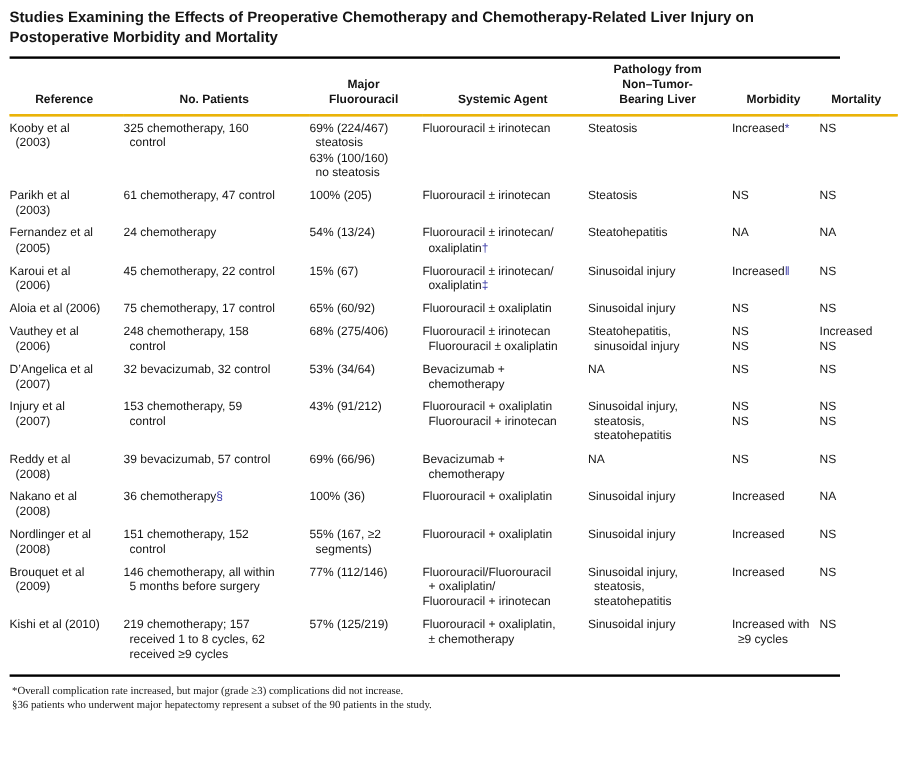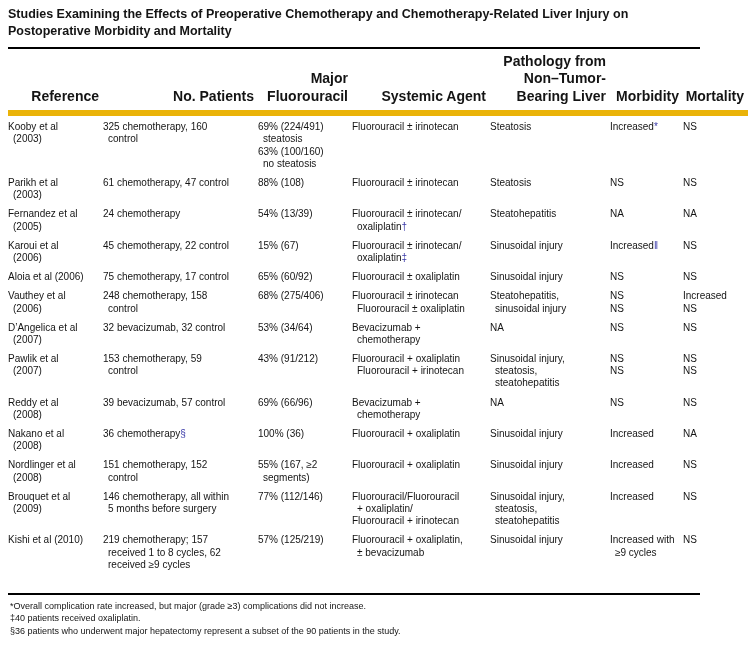--- a/index.html
+++ b/index.html
@@ -21,8 +21,8 @@
   col.col-6 { width: 65px; }
 
   th {
-    font-size: 14px; font-weight: 700; text-align: right; vertical-align: bottom;
-    line-height: 1.25; padding: 4px 4px 5px 0; border-bottom: 6px solid #eab308;
+    font-size: 10px; font-weight: 700; text-align: center; vertical-align: bottom;
+    line-height: 1.25; padding: 4px 4px 5px 0; border-bottom: 2px solid #eab308;
   }
   td {
     font-size: 10px; vertical-align: top; line-height: 1.22;

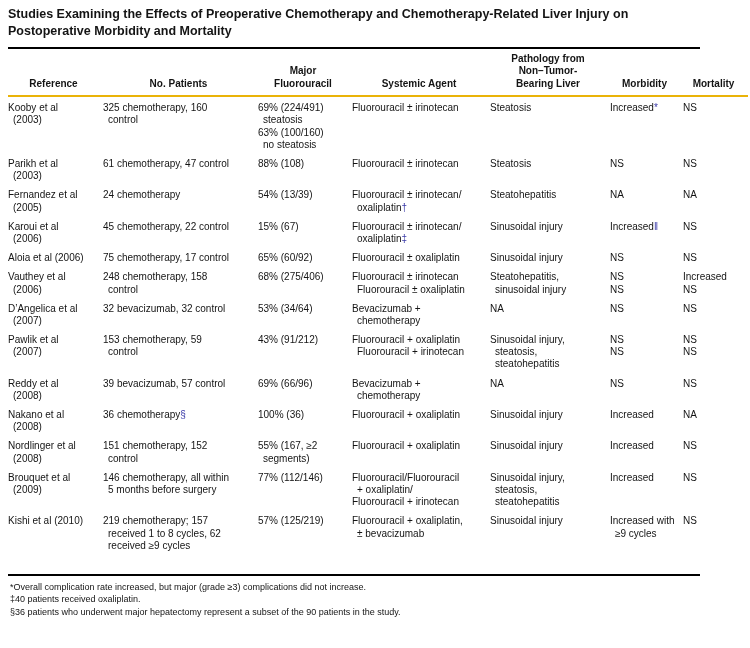--- a/index.html
+++ b/index.html
@@ -94,7 +94,7 @@
             <div class="cl ind">control</div>
           </td>
           <td>
-            <div class="cl">69% (224/491)</div>
+            <div class="cl">69% (224/467)</div>
             <div class="cl ind">steatosis</div>
             <div class="cl">63% (100/160)</div>
             <div class="cl ind">no steatosis</div>

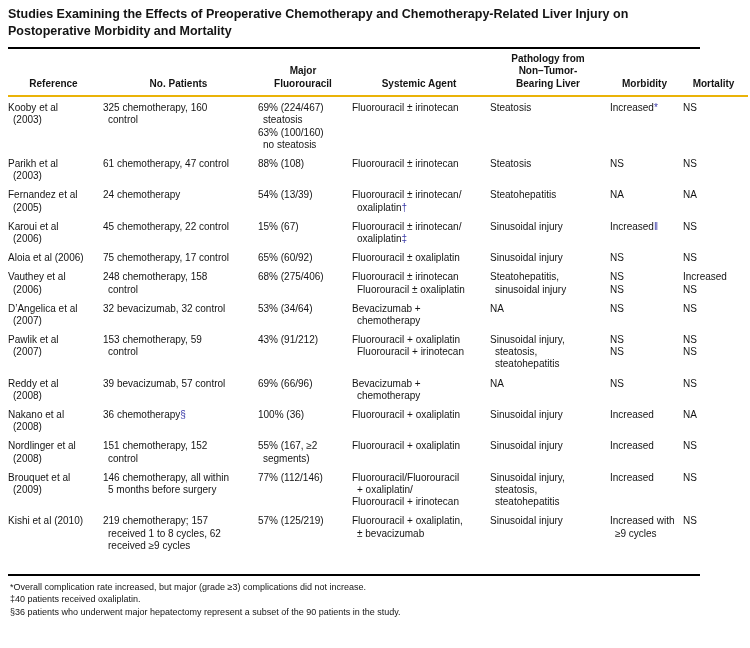--- a/index.html
+++ b/index.html
@@ -121,7 +121,7 @@
             <div class="cl">61 chemotherapy, 47 control</div>
           </td>
           <td>
-            <div class="cl">88% (108)</div>
+            <div class="cl">100% (205)</div>
           </td>
           <td>
             <div class="cl">Fluorouracil ± irinotecan</div>

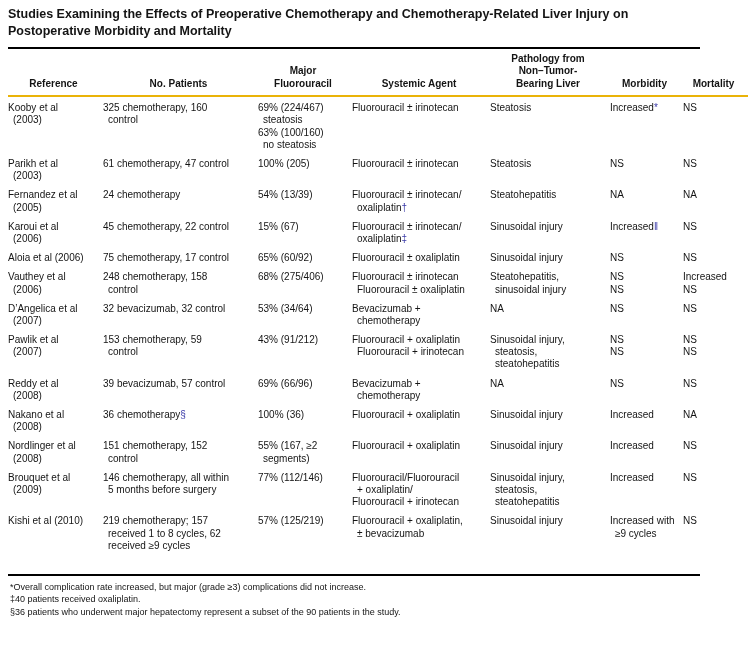--- a/index.html
+++ b/index.html
@@ -145,7 +145,7 @@
             <div class="cl">24 chemotherapy</div>
           </td>
           <td>
-            <div class="cl">54% (13/39)</div>
+            <div class="cl">54% (13/24)</div>
           </td>
           <td>
             <div class="cl">Fluorouracil ± irinotecan/</div>

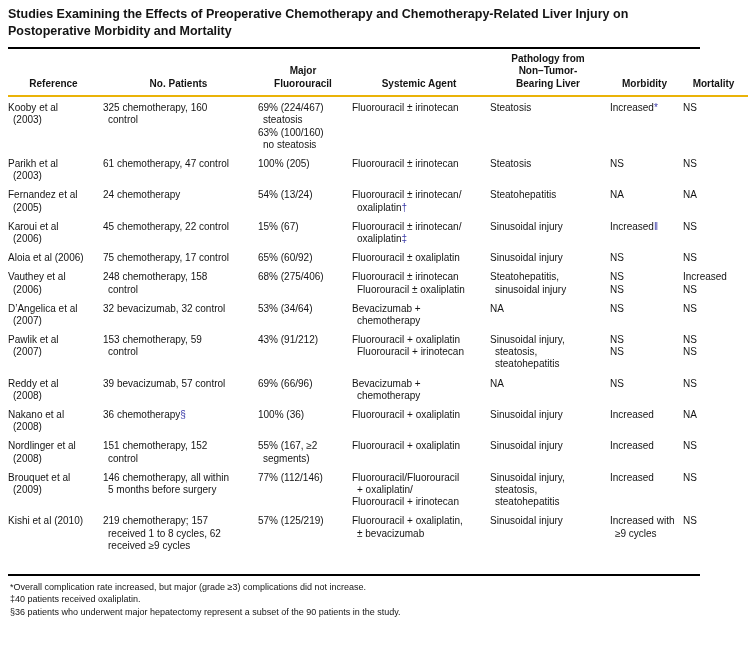--- a/index.html
+++ b/index.html
@@ -265,7 +265,7 @@
         </tr>
         <tr>
           <td>
-            <div class="cl">Pawlik et al</div>
+            <div class="cl">Injury et al</div>
             <div class="cl ind">(2007)</div>
           </td>
           <td>

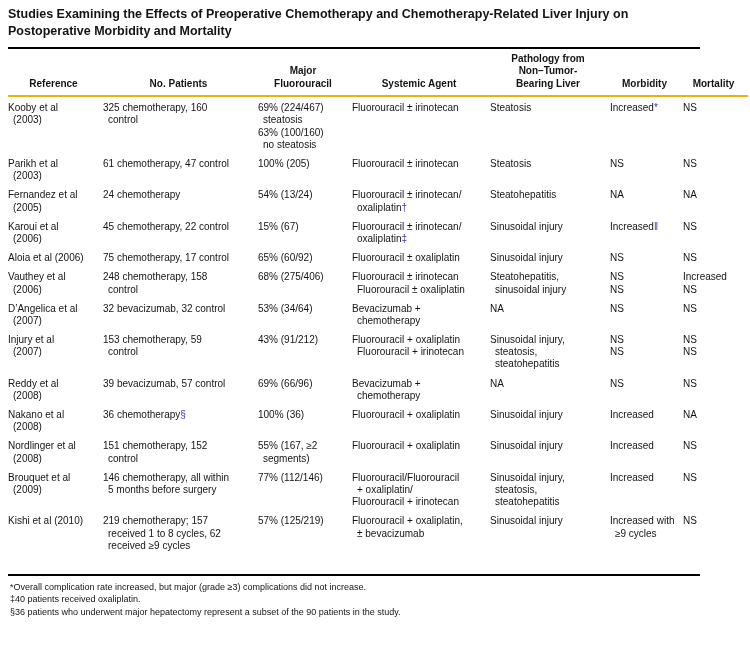--- a/index.html
+++ b/index.html
@@ -411,7 +411,7 @@
           </td>
           <td>
             <div class="cl">Fluorouracil + oxaliplatin,</div>
-            <div class="cl ind">± bevacizumab</div>
+            <div class="cl ind">± chemotherapy</div>
           </td>
           <td>
             <div class="cl">Sinusoidal injury</div>

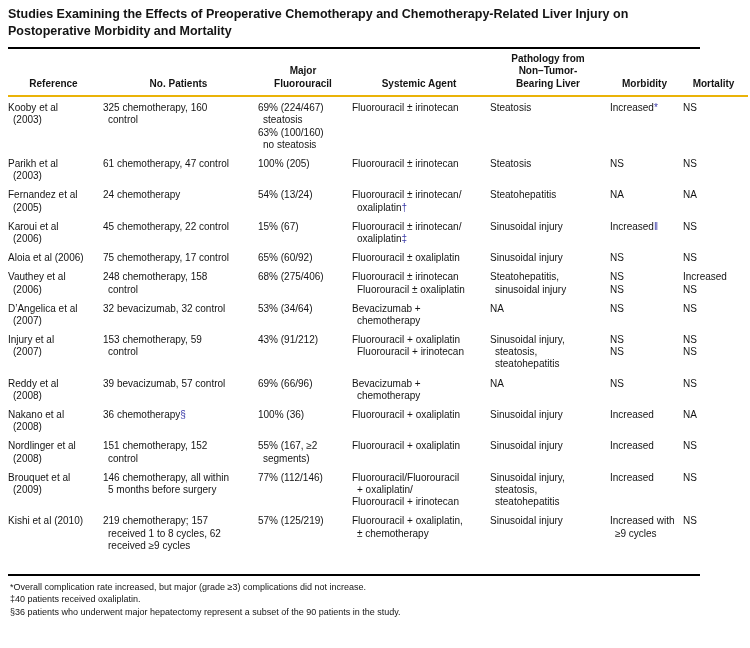--- a/index.html
+++ b/index.html
@@ -33,8 +33,8 @@
   .marker { font-weight: 400; }
 
   .footnotes {
-    border-top: 2px solid #000; margin-top: 20px;
-    padding: 5px 0 4px 2px; font-size: 9px; line-height: 1.4;
+    border-top: 2px solid #000; margin-top: 8px;
+    padding: 5px 0 4px 2px; font-size: 9px; line-height: 1.4; font-family: Liberation Serif, serif;
   }
   .fn-line { }
 </style>

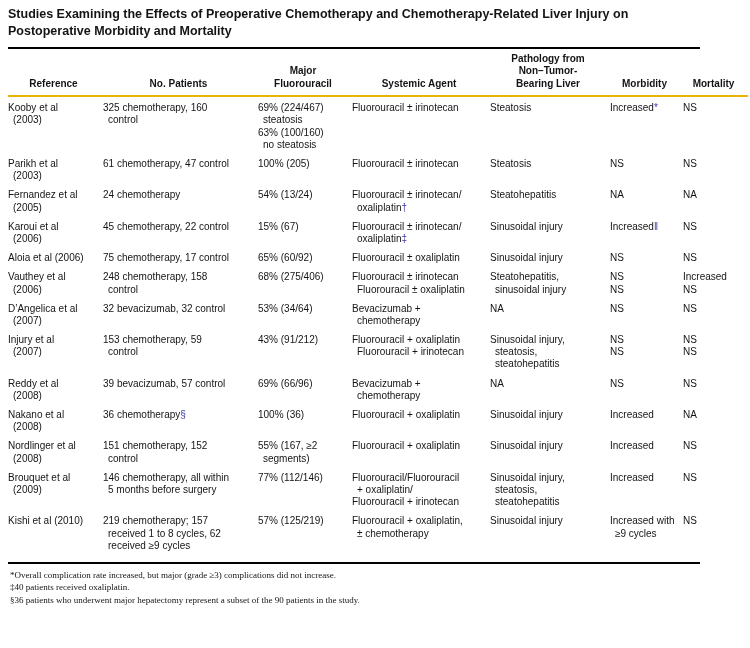--- a/index.html
+++ b/index.html
@@ -429,7 +429,6 @@
 
   <div class="footnotes">
       <div class="fn-line">*Overall complication rate increased, but major (grade ≥3) complications did not increase.</div>
-      <div class="fn-line">‡40 patients received oxaliplatin.</div>
       <div class="fn-line">§36 patients who underwent major hepatectomy represent a subset of the 90 patients in the study.</div>
     </div>
 

